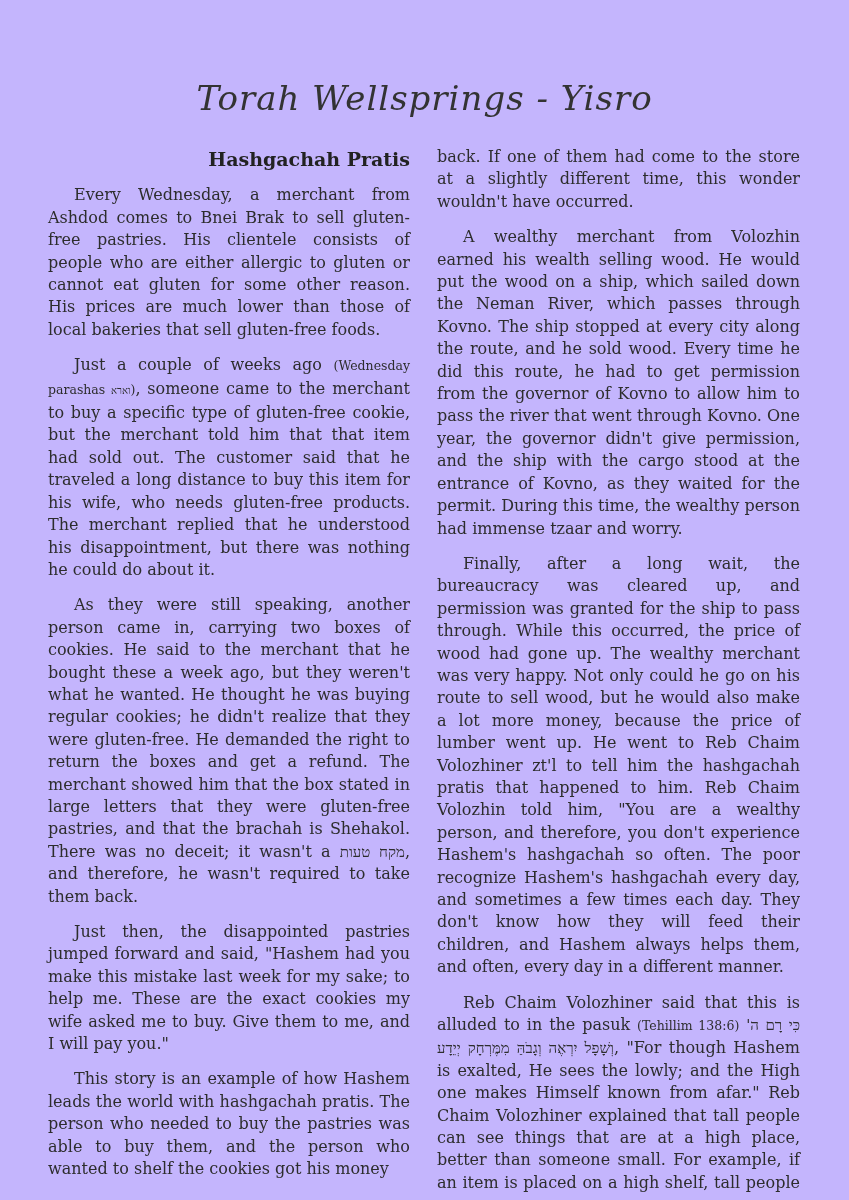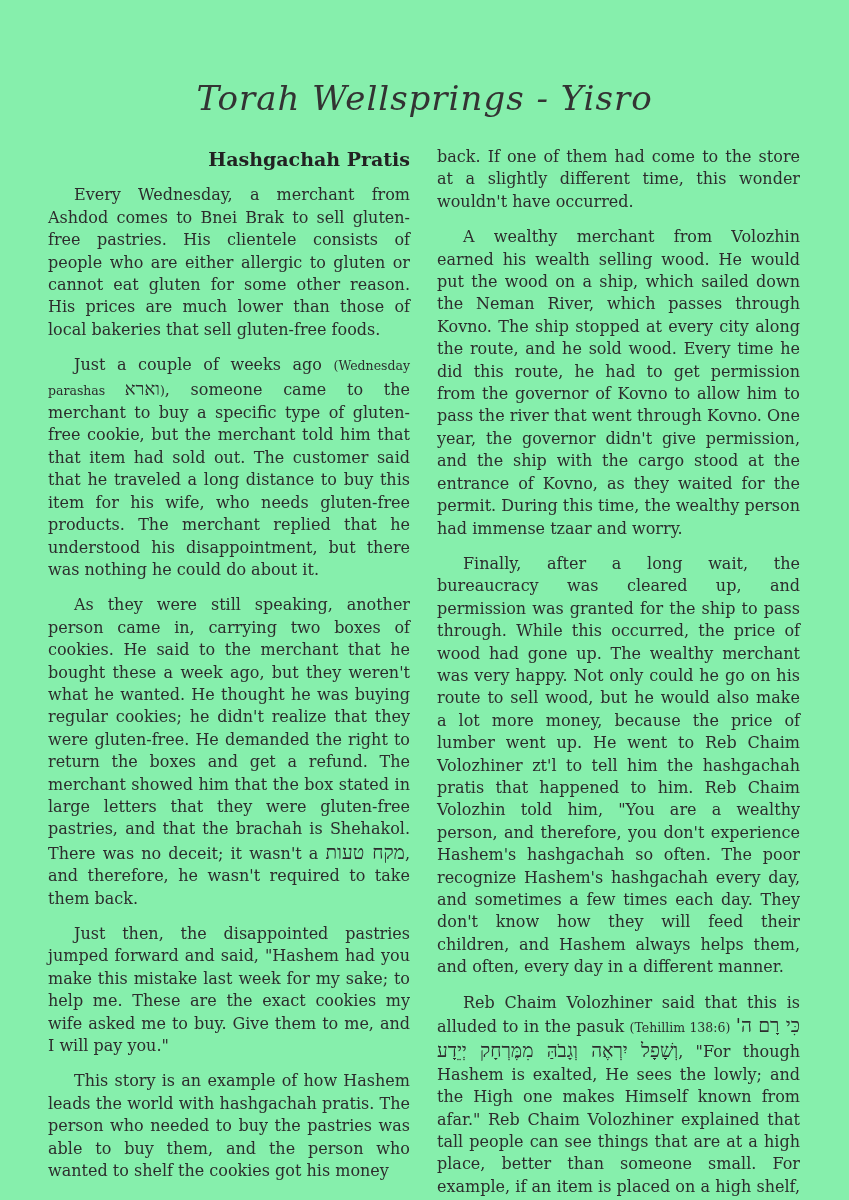--- a/index.html
+++ b/index.html
@@ -7,7 +7,7 @@
     position: relative;
     width: 849px;
     height: 1200px;
-    background: #86efac;
+    background: #c4b5fd;
     overflow: hidden;
     font-family: "DejaVu Serif", "Liberation Serif", serif;
     color: #2d2d2d;

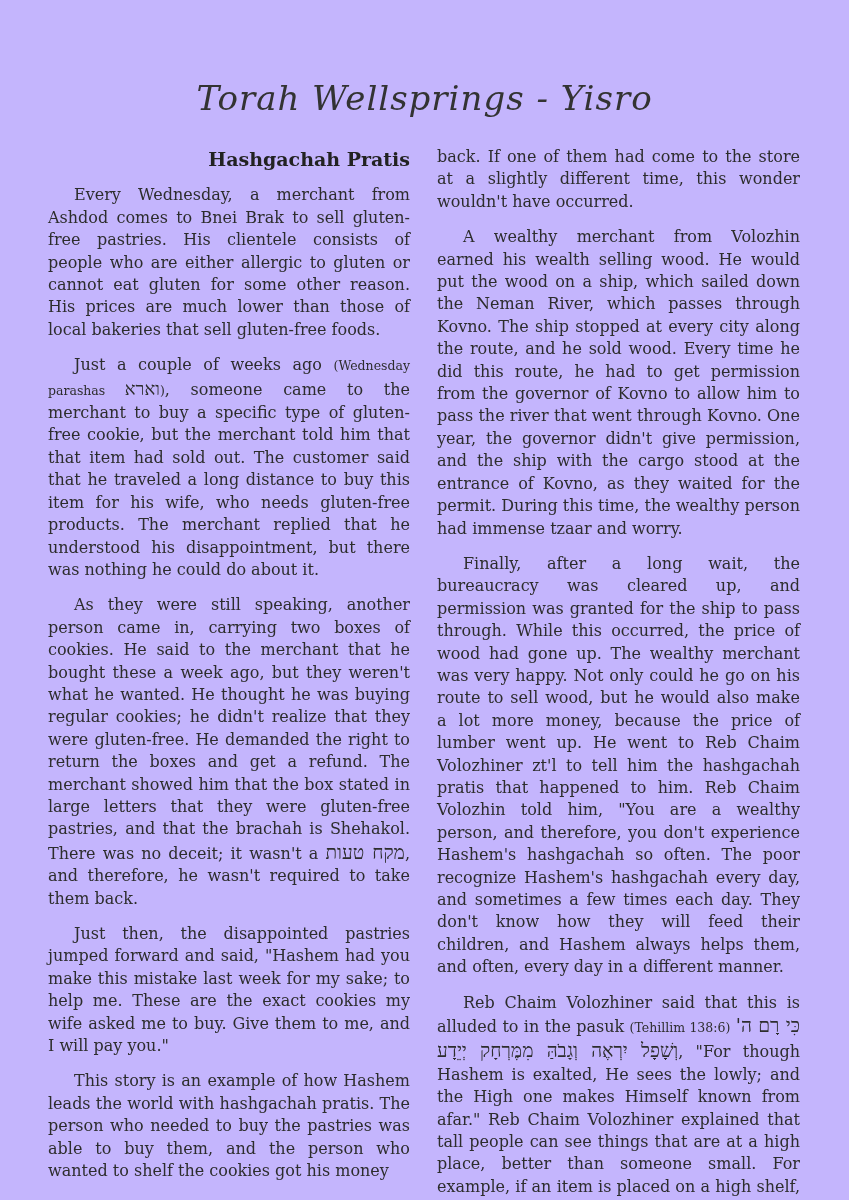--- a/index.html
+++ b/index.html
@@ -51,7 +51,7 @@
   .seg-italic { }
   .seg-small { font-size: 12.5px; }
   .seg-hebrew { font-size: 19px; }
-  .seg-hebrew-small { font-size: 18px; }
+  .seg-hebrew-small { font-size: 10px; }
 </style>
 </head>
 <body>

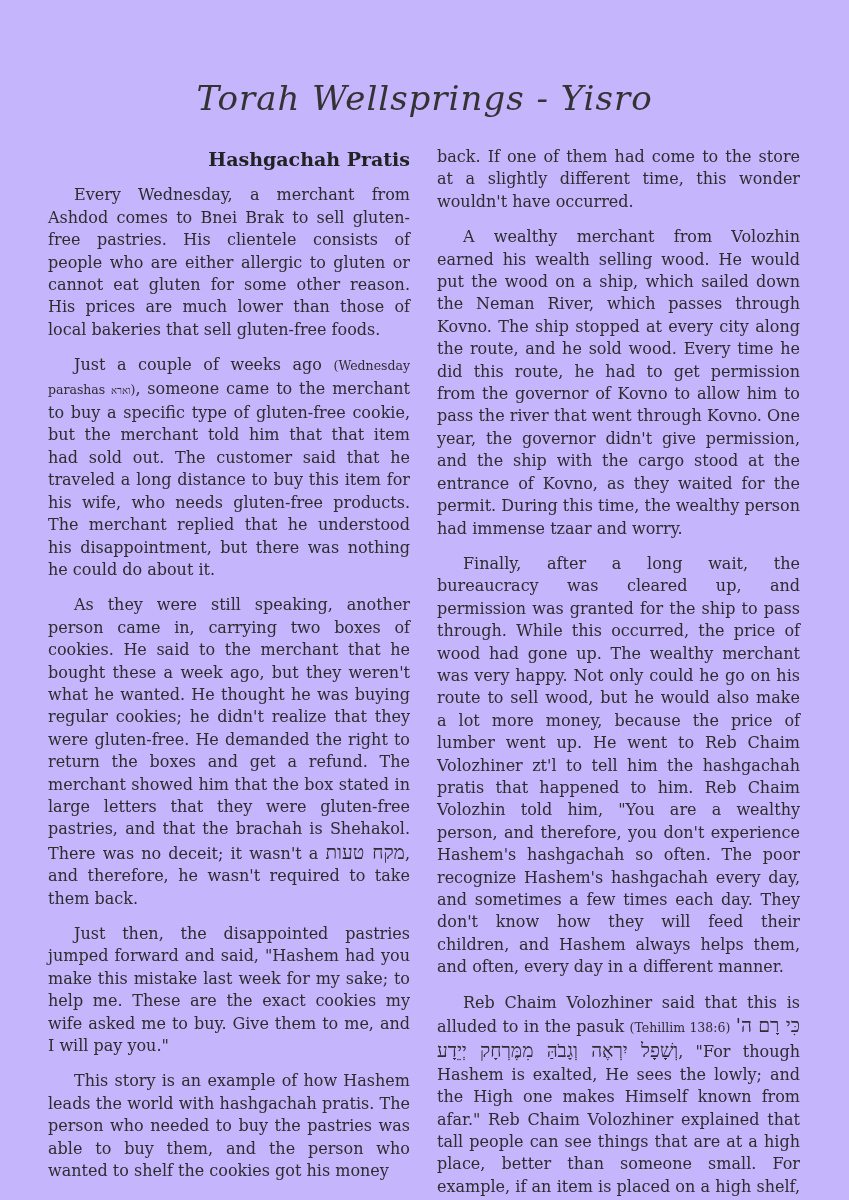--- a/index.html
+++ b/index.html
@@ -50,7 +50,7 @@
   .seg-normal { }
   .seg-italic { }
   .seg-small { font-size: 12.5px; }
-  .seg-hebrew { font-size: 19px; }
+  .seg-hebrew { font-size: 15px; }
   .seg-hebrew-small { font-size: 10px; }
 </style>
 </head>

